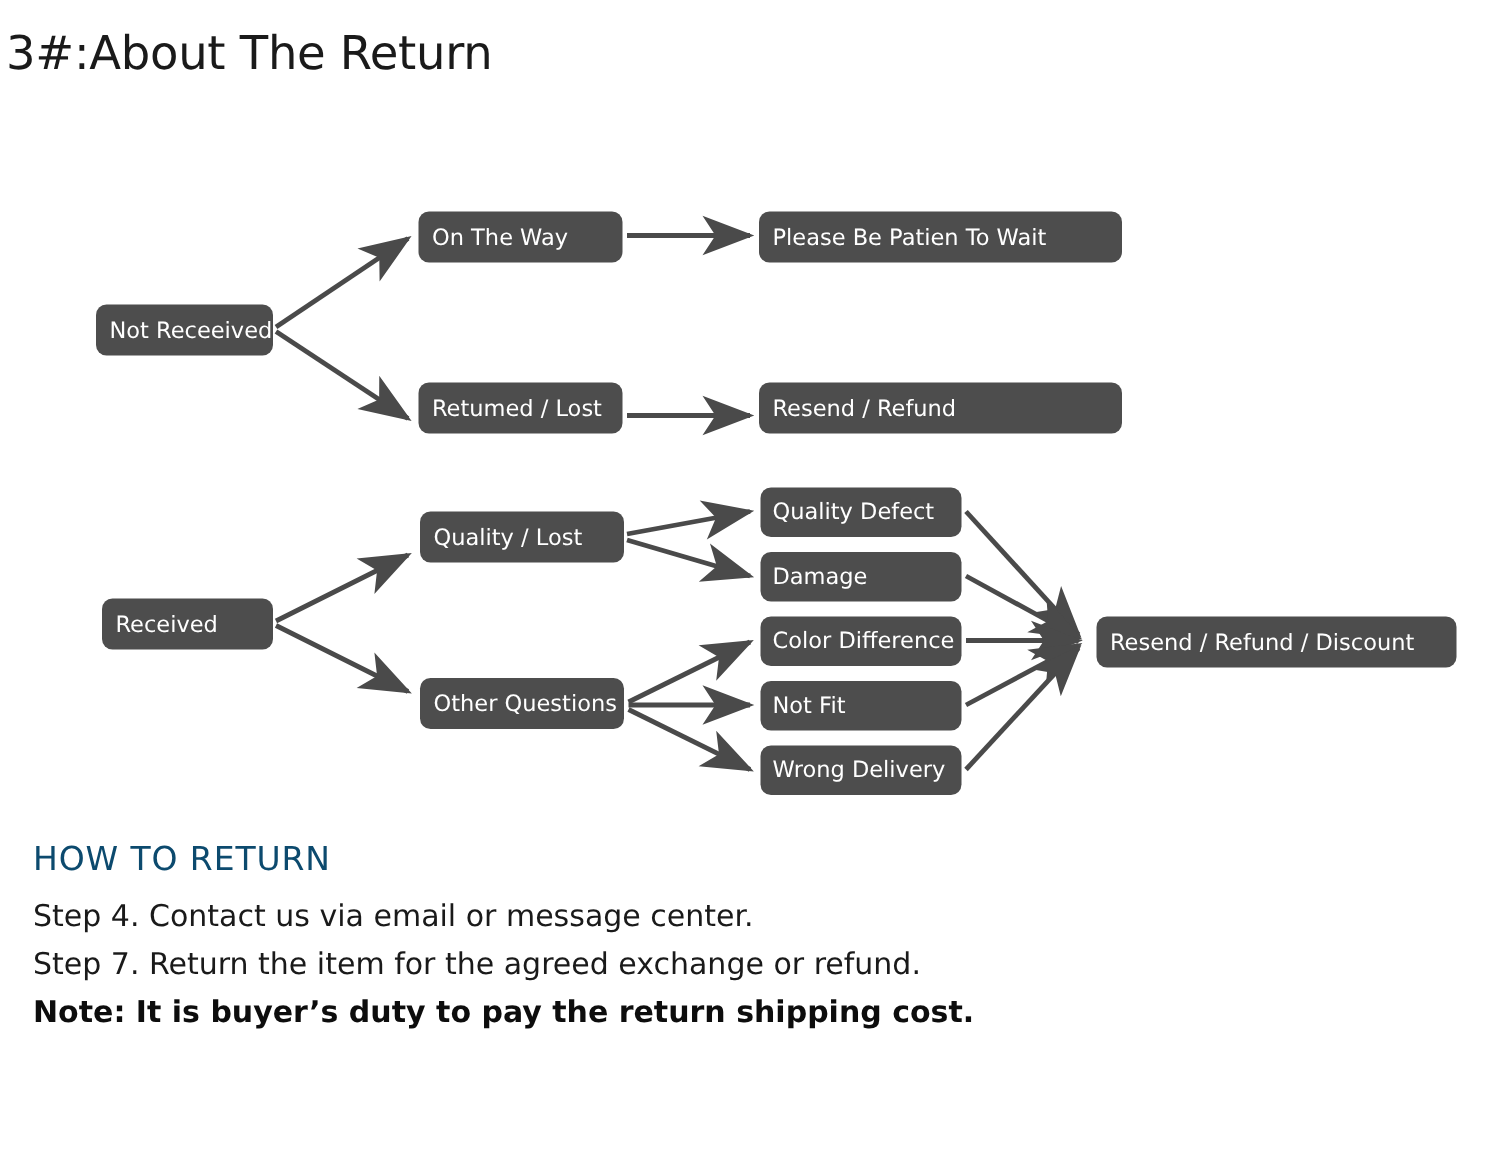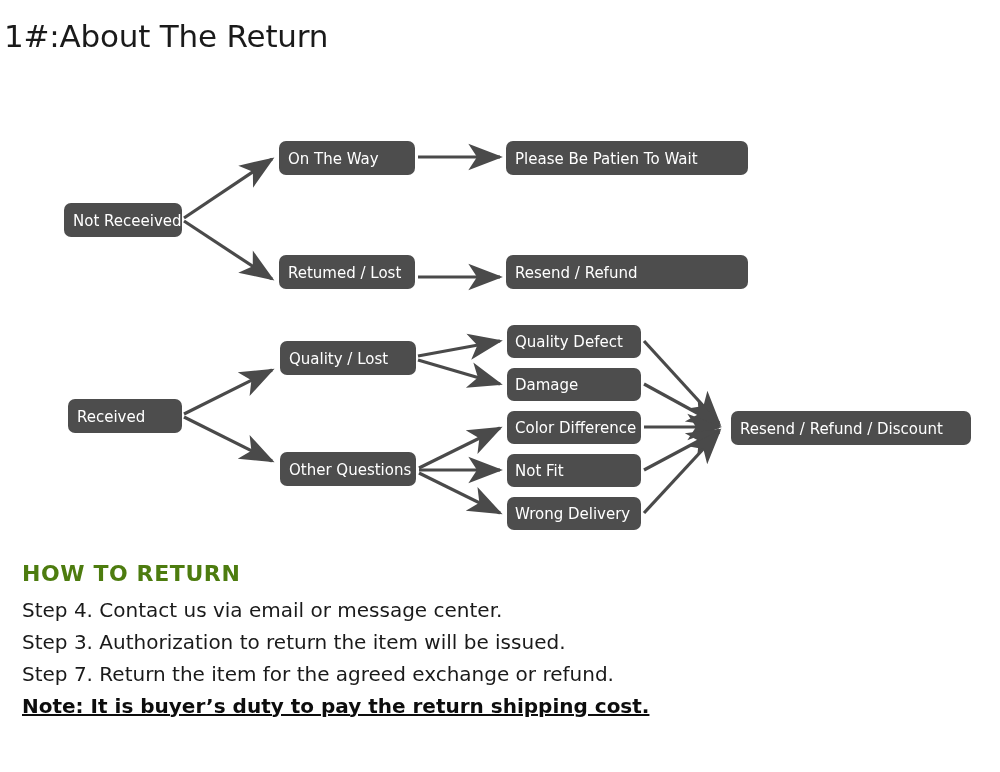--- a/index.html
+++ b/index.html
@@ -81,7 +81,7 @@
 </head>
 <body>
 
-<div id="page-title">1#:About The Return</div>
+<div id="page-title">3#:About The Return</div>
 
 <svg id="flowchart" viewBox="0 0 1000 430">
   <defs>

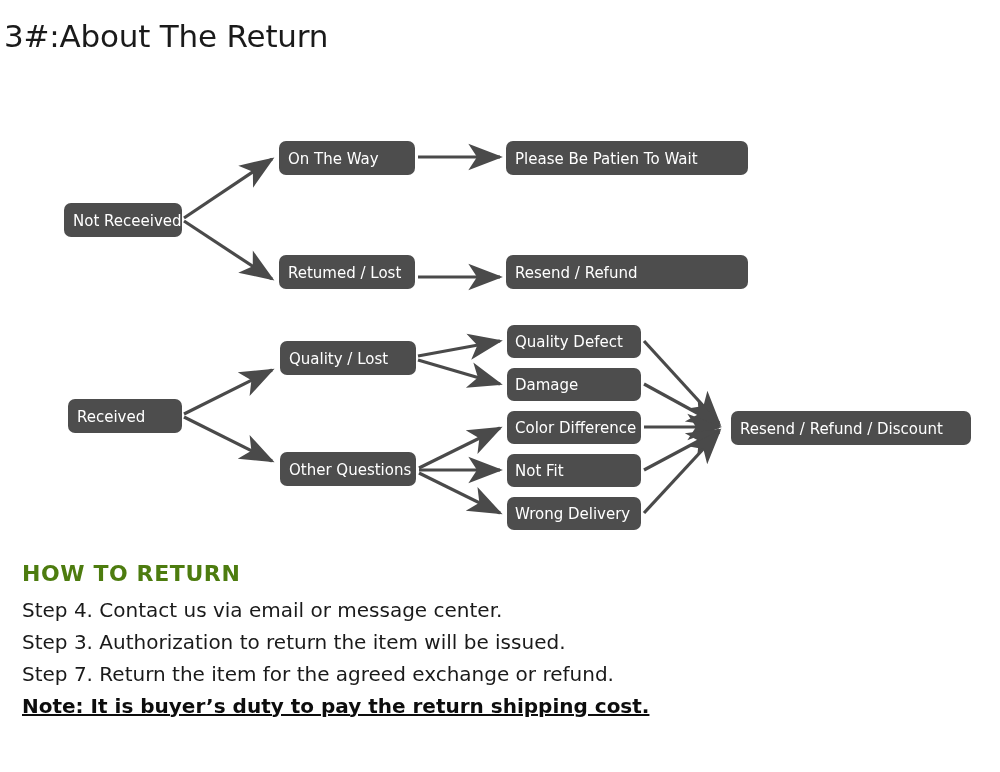--- a/index.html
+++ b/index.html
@@ -57,9 +57,9 @@
   }
   #howto-heading {
     font-size: 22px;
-    font-weight: bold;
+    font-weight: normal;
     letter-spacing: 0.6px;
-    color: #4d7c0f;
+    color: #0c4a6e;
     margin: 0 0 6px 0;
     line-height: 1.25;
   }

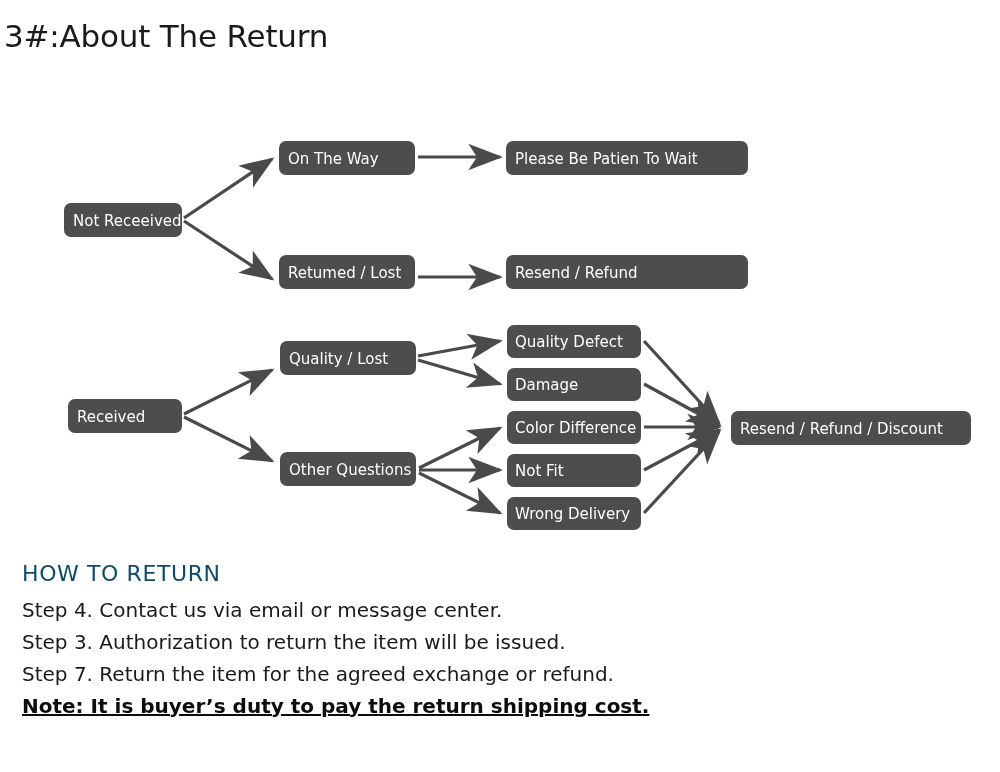--- a/index.html
+++ b/index.html
@@ -189,7 +189,6 @@
 <div id="howto">
   <div id="howto-heading">HOW TO RETURN</div>
   <div class="step-line">Step 4. Contact us via email or message center.</div>
-  <div class="step-line">Step 3. Authorization to return the item will be issued.</div>
   <div class="step-line">Step 7. Return the item for the agreed exchange or refund.</div>
   <div class="note-line">Note: It is buyer’s duty to pay the return shipping cost.</div>
 </div>

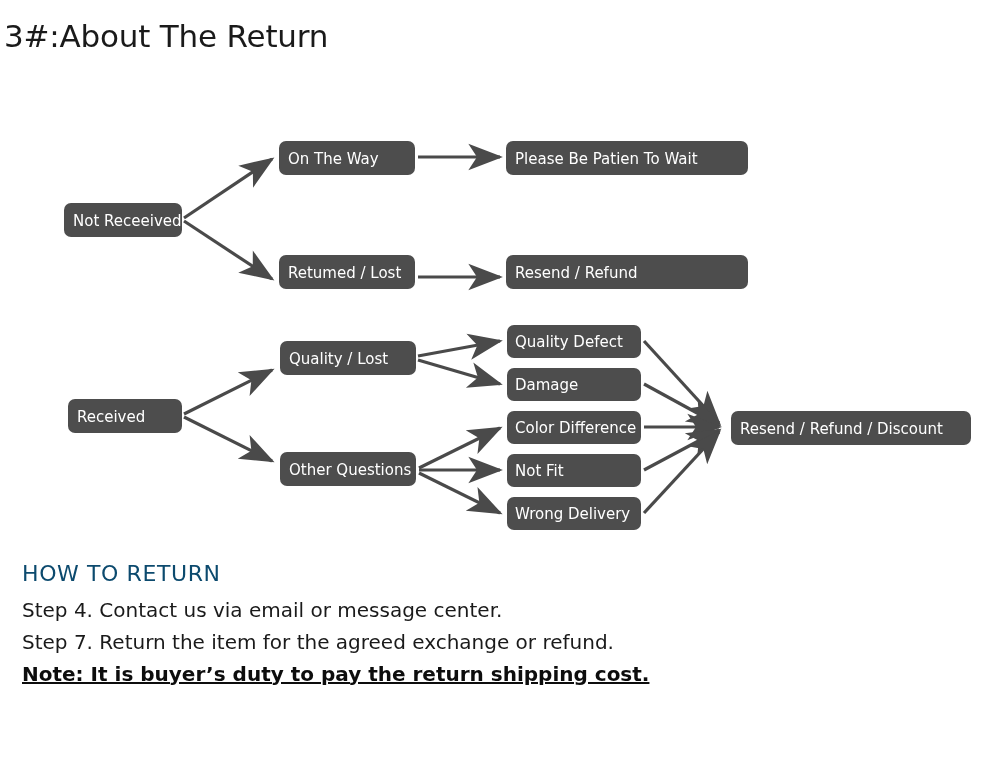--- a/index.html
+++ b/index.html
@@ -75,7 +75,6 @@
     font-weight: bold;
     color: #0d0d0d;
     white-space: nowrap;
-    text-decoration: underline;
   }
 </style>
 </head>

